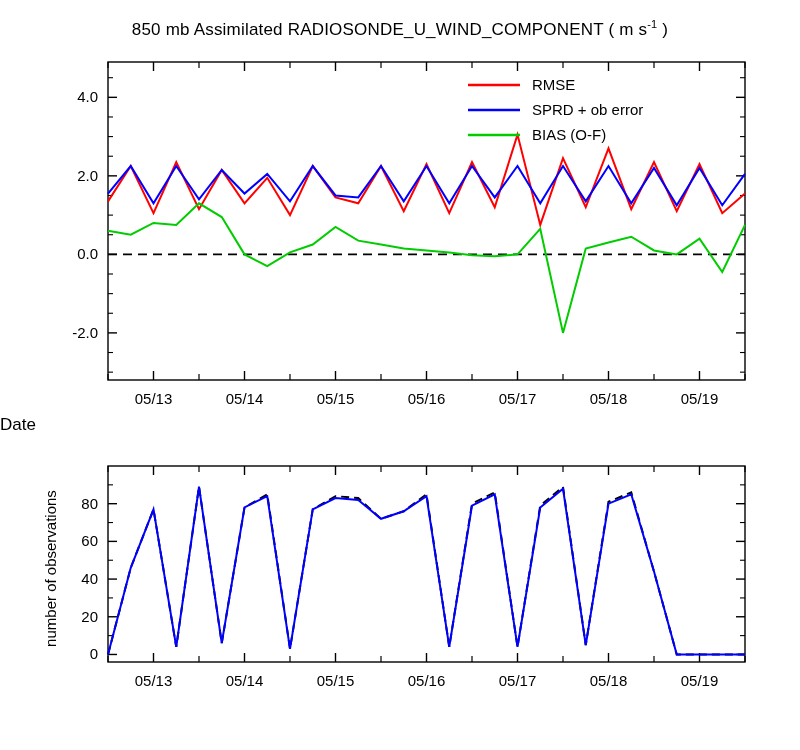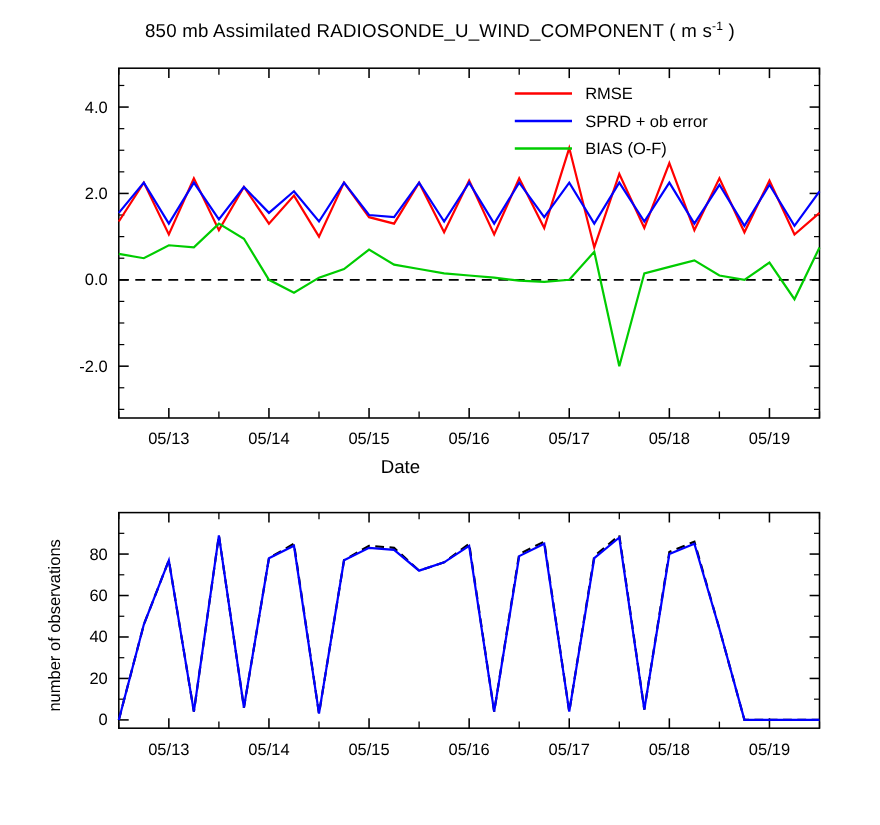--- a/index.html
+++ b/index.html
@@ -39,7 +39,6 @@
     left: 0;
     top: 415px;
     width: 728px;
-    text-align: center;
   }
   #ylabel-bottom {
     left: -60px;

